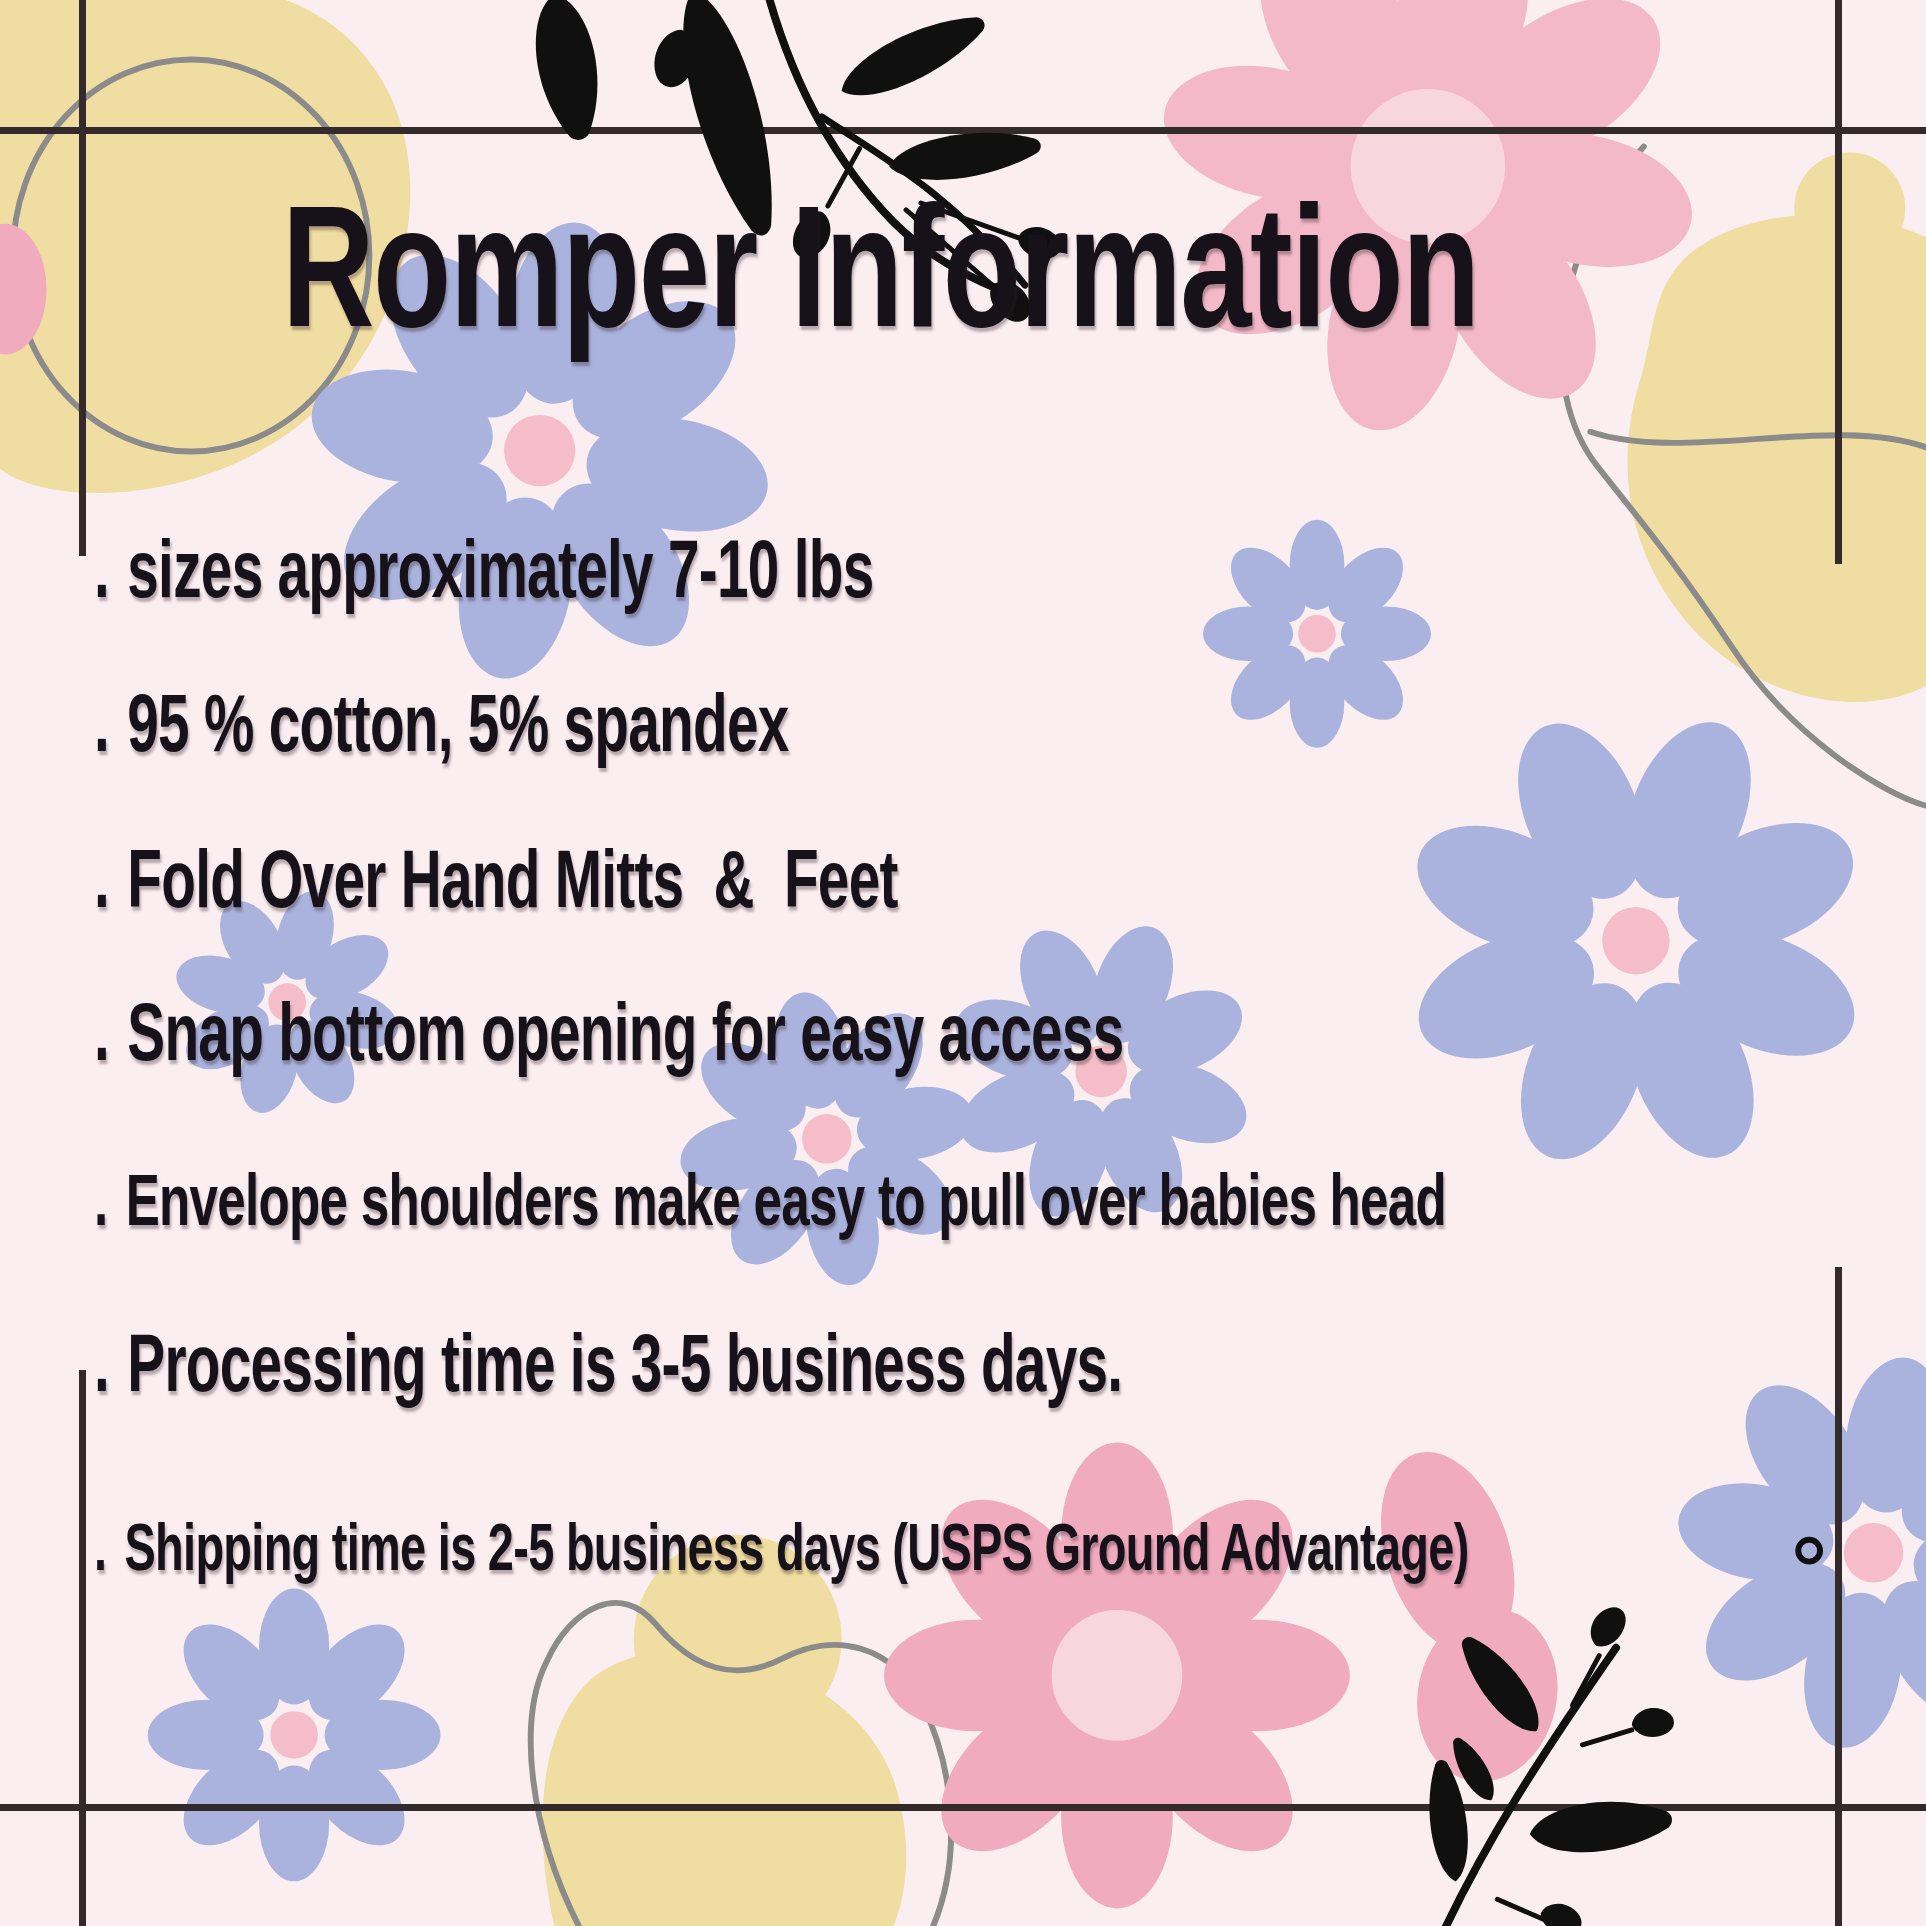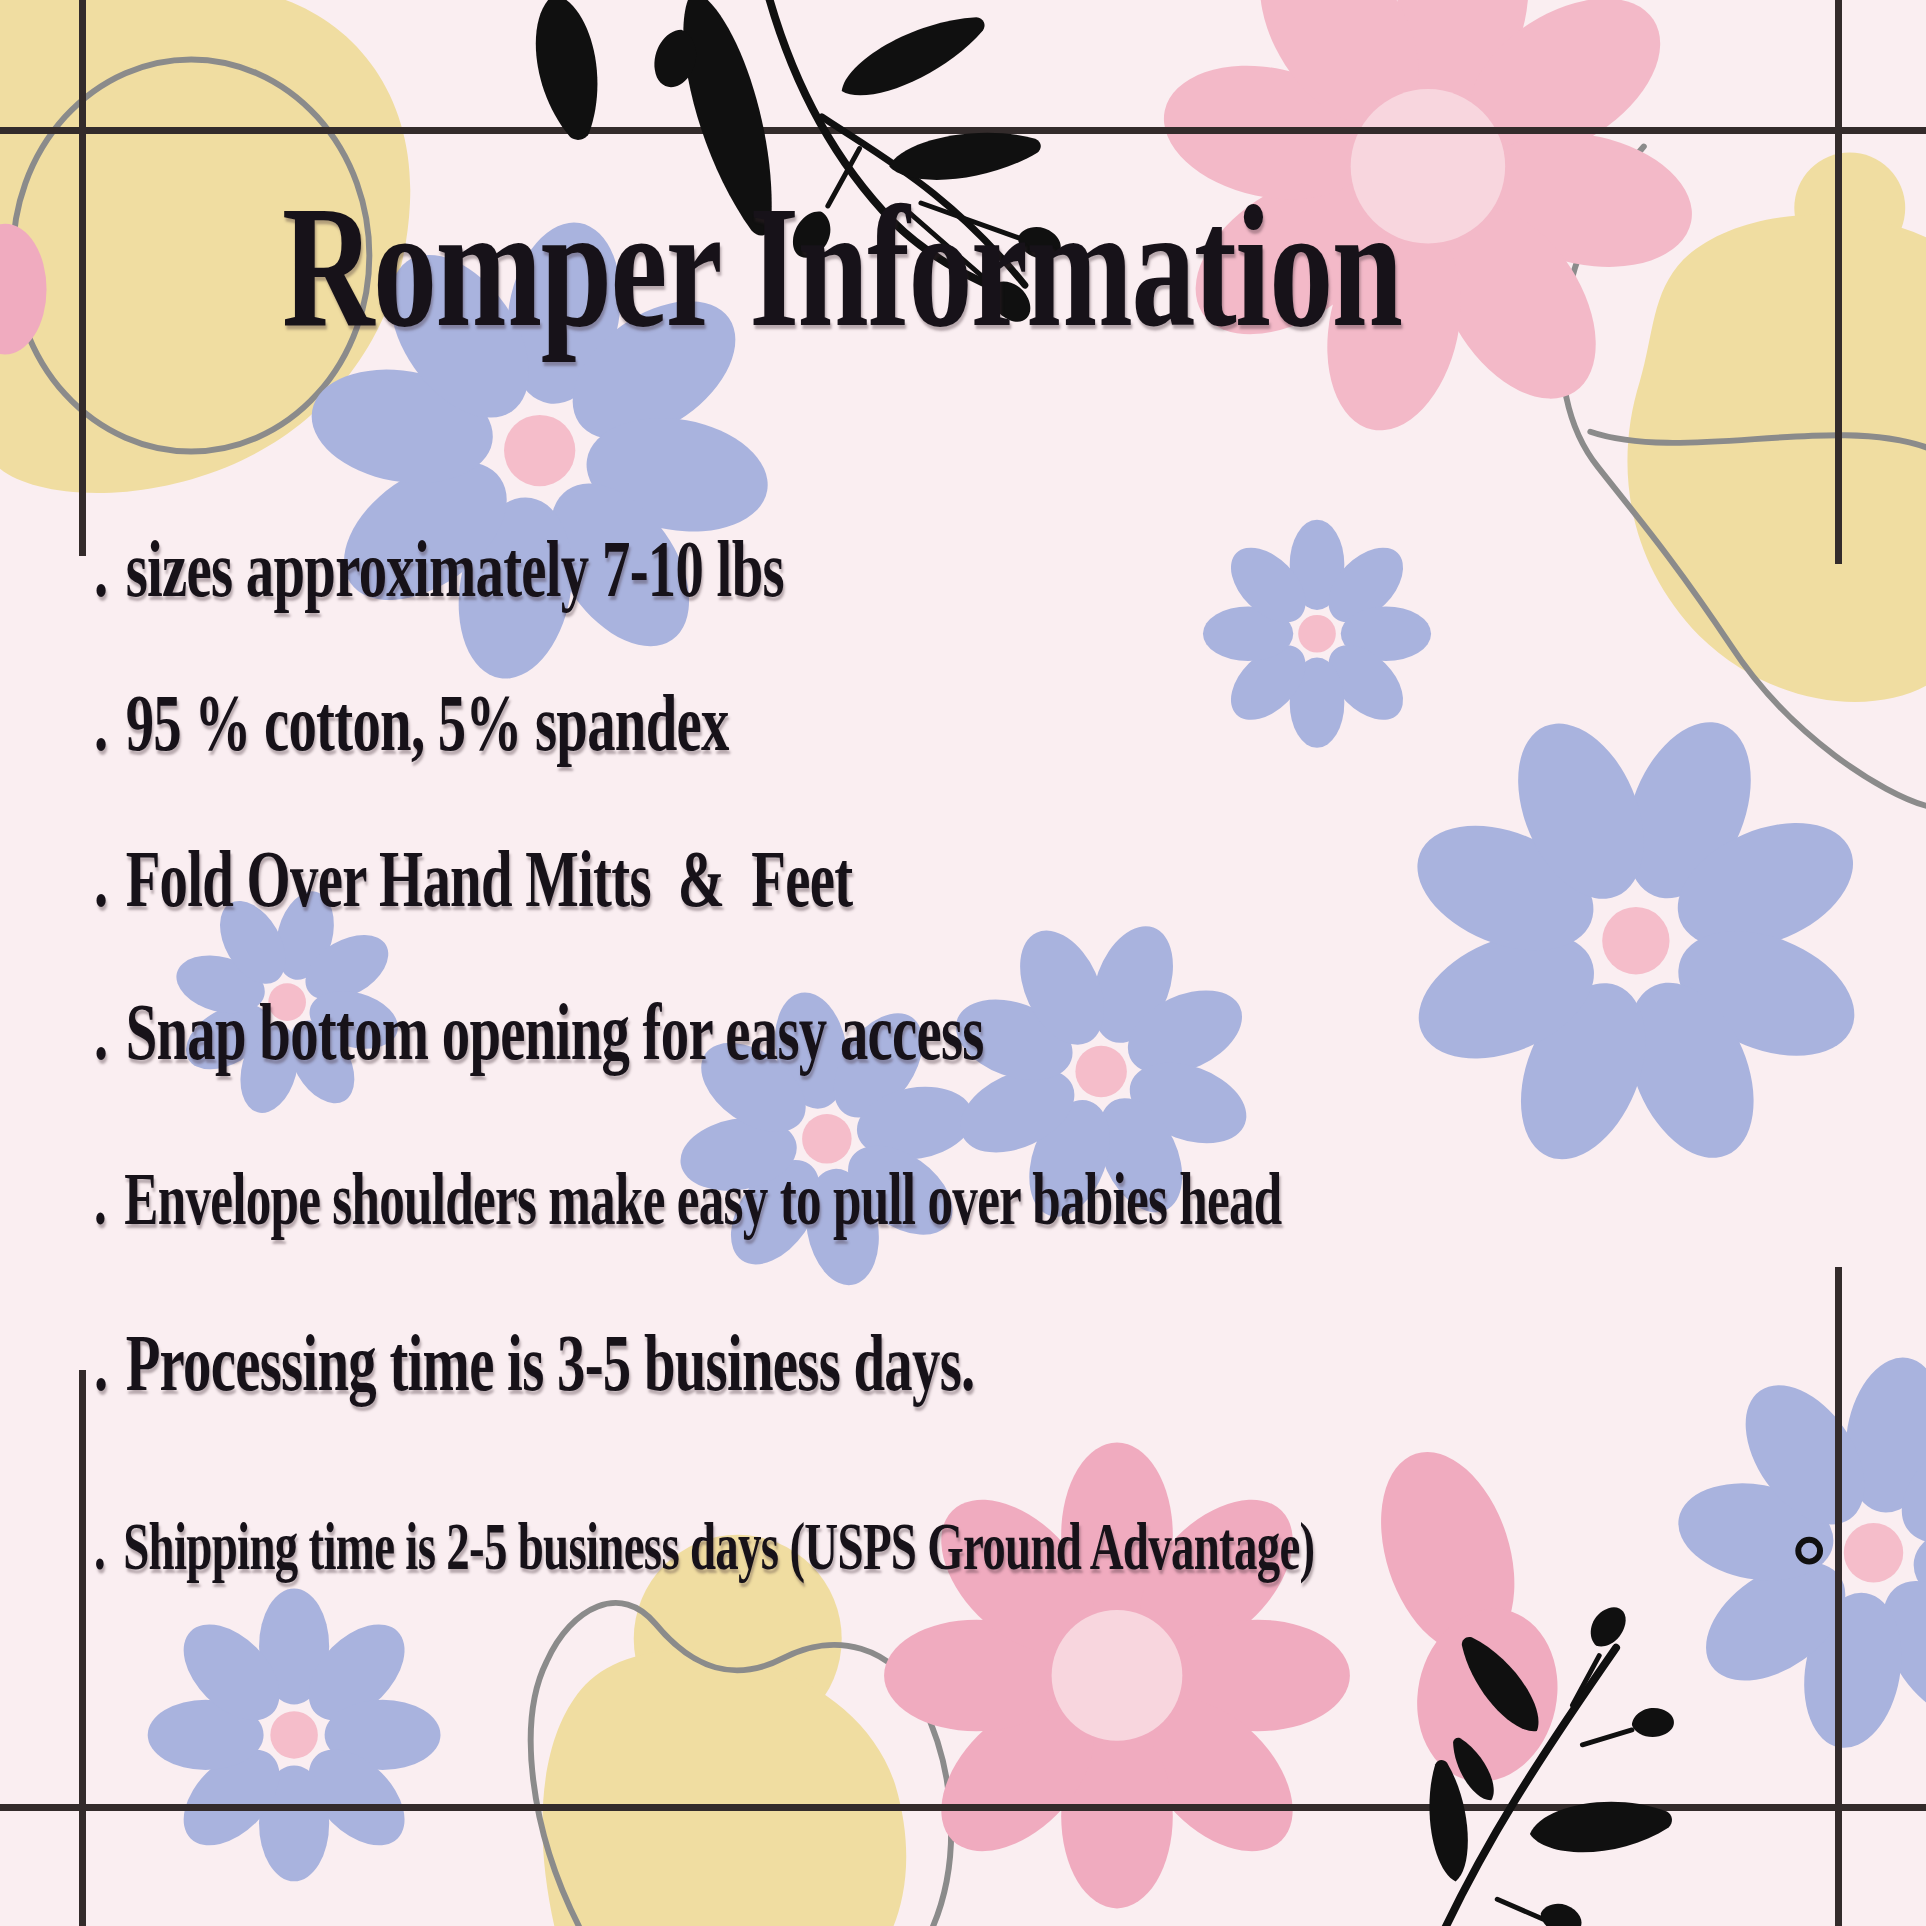--- a/index.html
+++ b/index.html
@@ -12,7 +12,7 @@
   .canvas{
     position:relative; width:1927px; height:1927px; overflow:hidden;
     background:var(--background);
-    font-family:Liberation Serif, serif;
+    font-family:Liberation Sans, sans-serif;
   }
   svg.decor{position:absolute;left:0;top:0;z-index:0;}
   svg.decor-top{position:absolute;left:0;top:0;z-index:2;}

